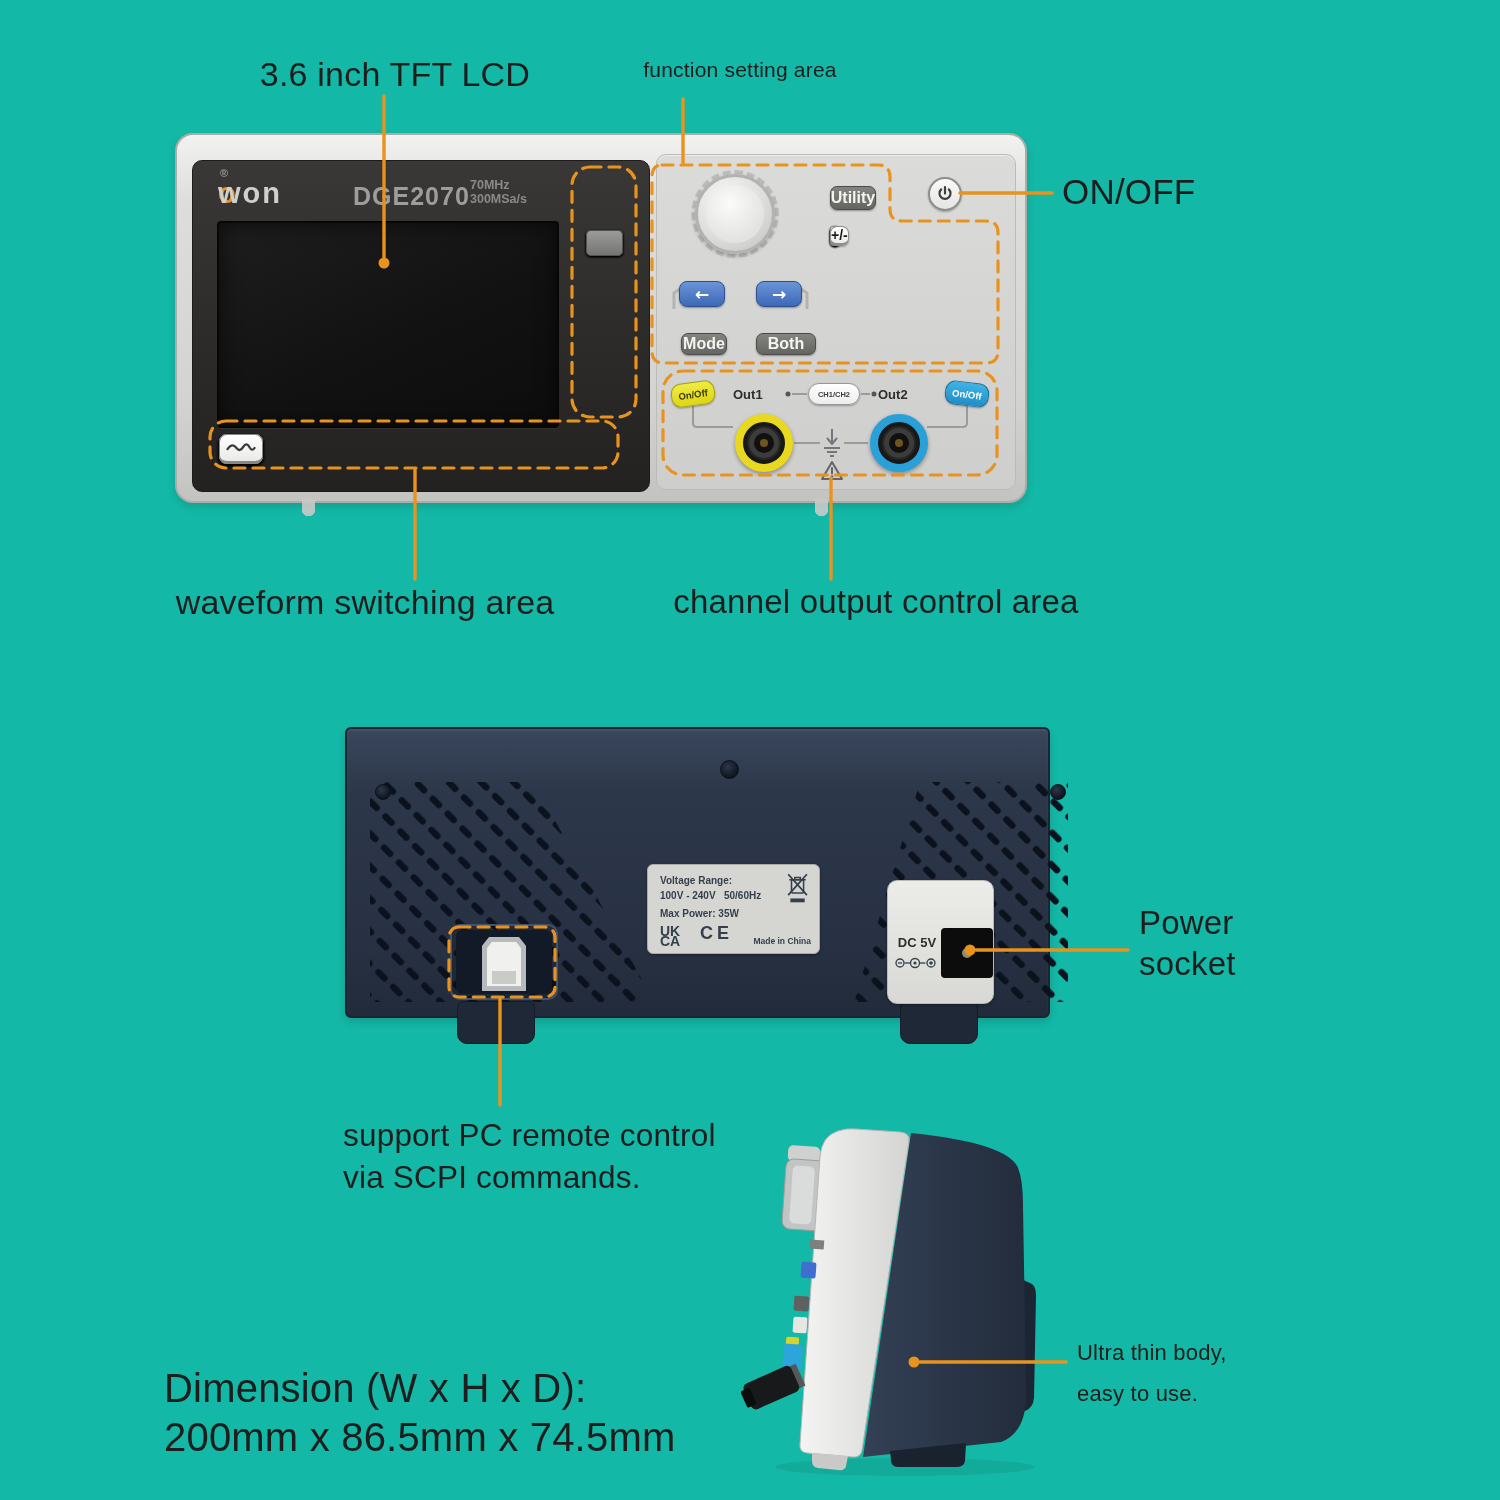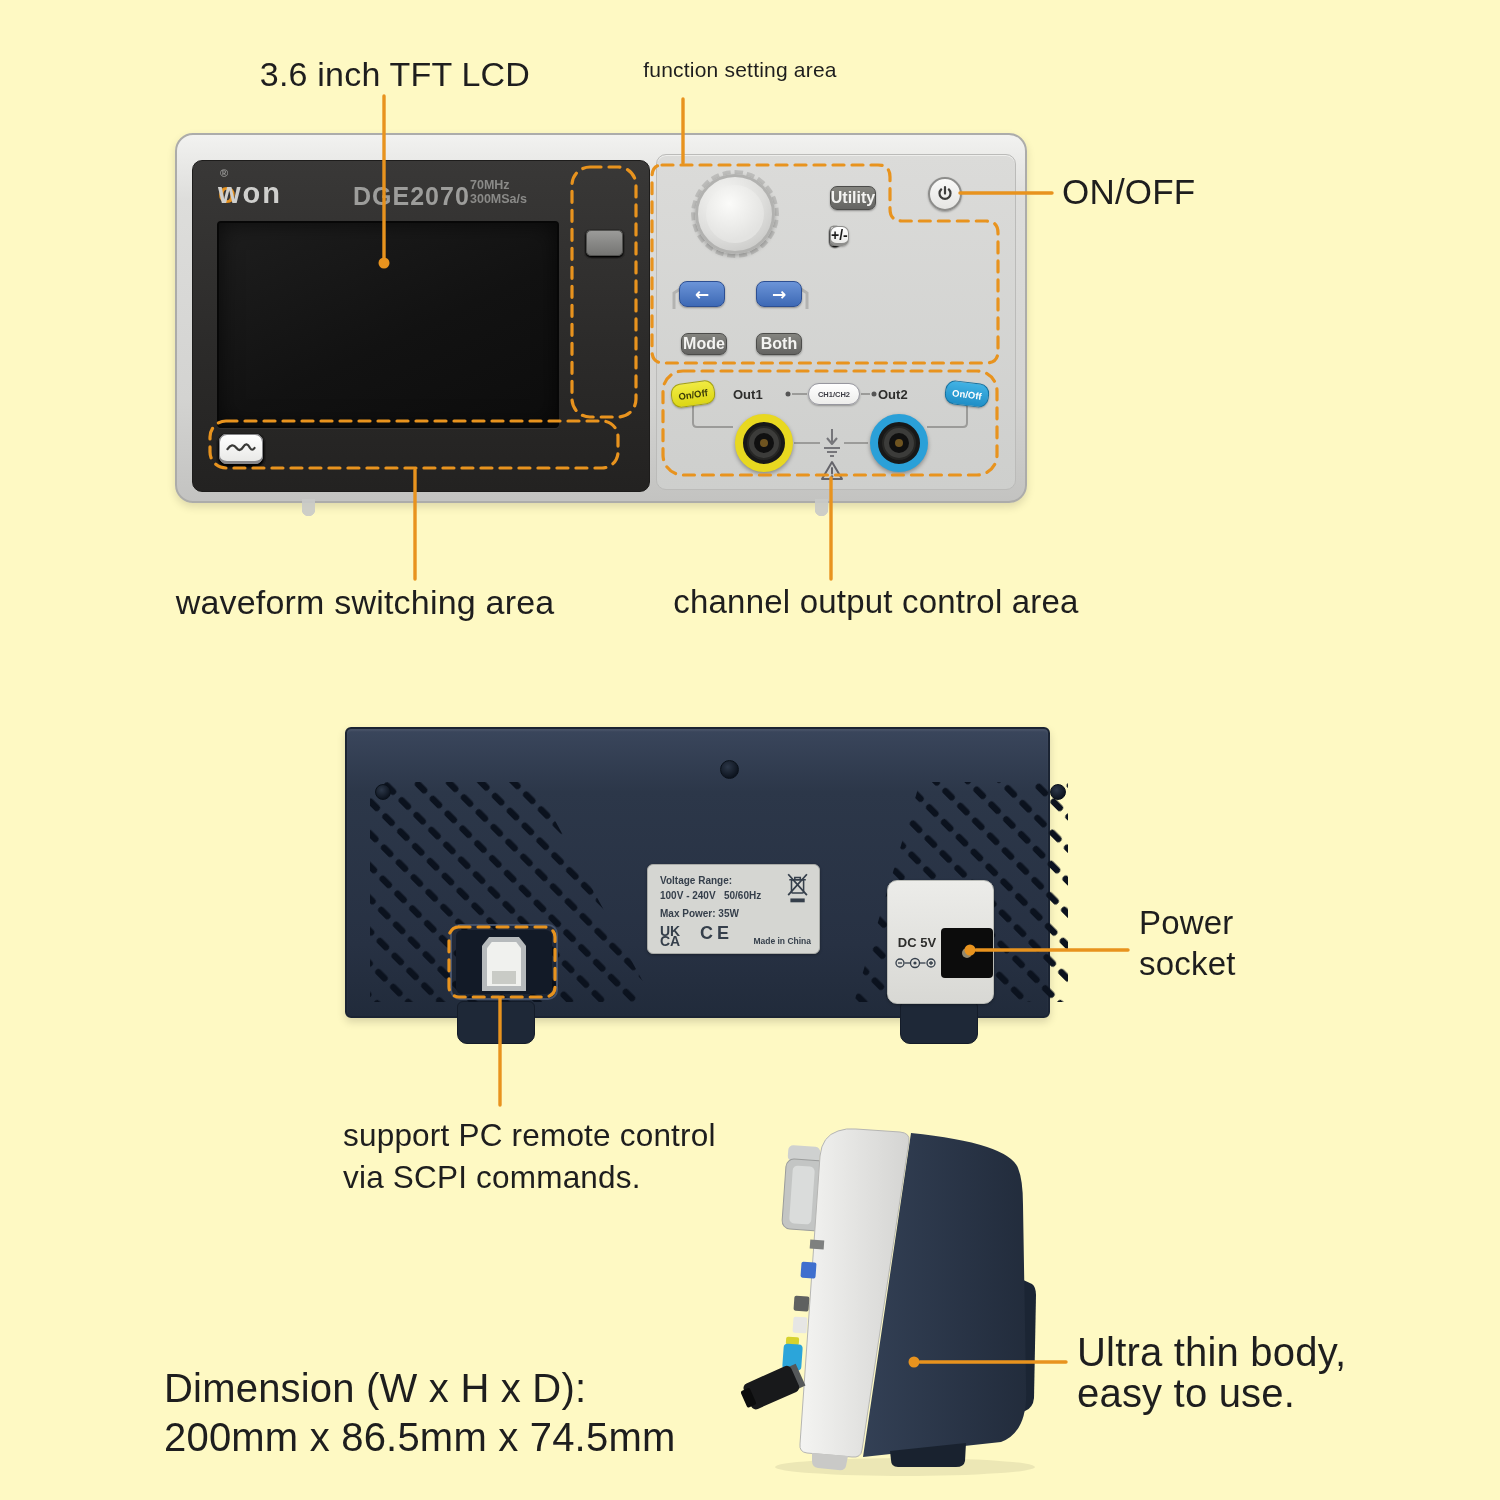--- a/index.html
+++ b/index.html
@@ -5,7 +5,7 @@
   * { box-sizing: border-box; margin: 0; padding: 0; }
   html,body { background:#fff; }
   body { font-family:"Liberation Sans", sans-serif; }
-  #canvas { position:relative; width:1500px; height:1500px; background:#fef9c3; overflow:hidden;padding-left:7px; }
+  #canvas { position:relative; width:1500px; height:1500px; background:#14b8a6; overflow:hidden;padding-left:7px; }
   #canvas > svg { position:absolute; left:0; top:0; pointer-events:none; }
 
   .lbl { position:absolute; color:#1e1e1e; letter-spacing:.2px; z-index:41; line-height:1.22; }

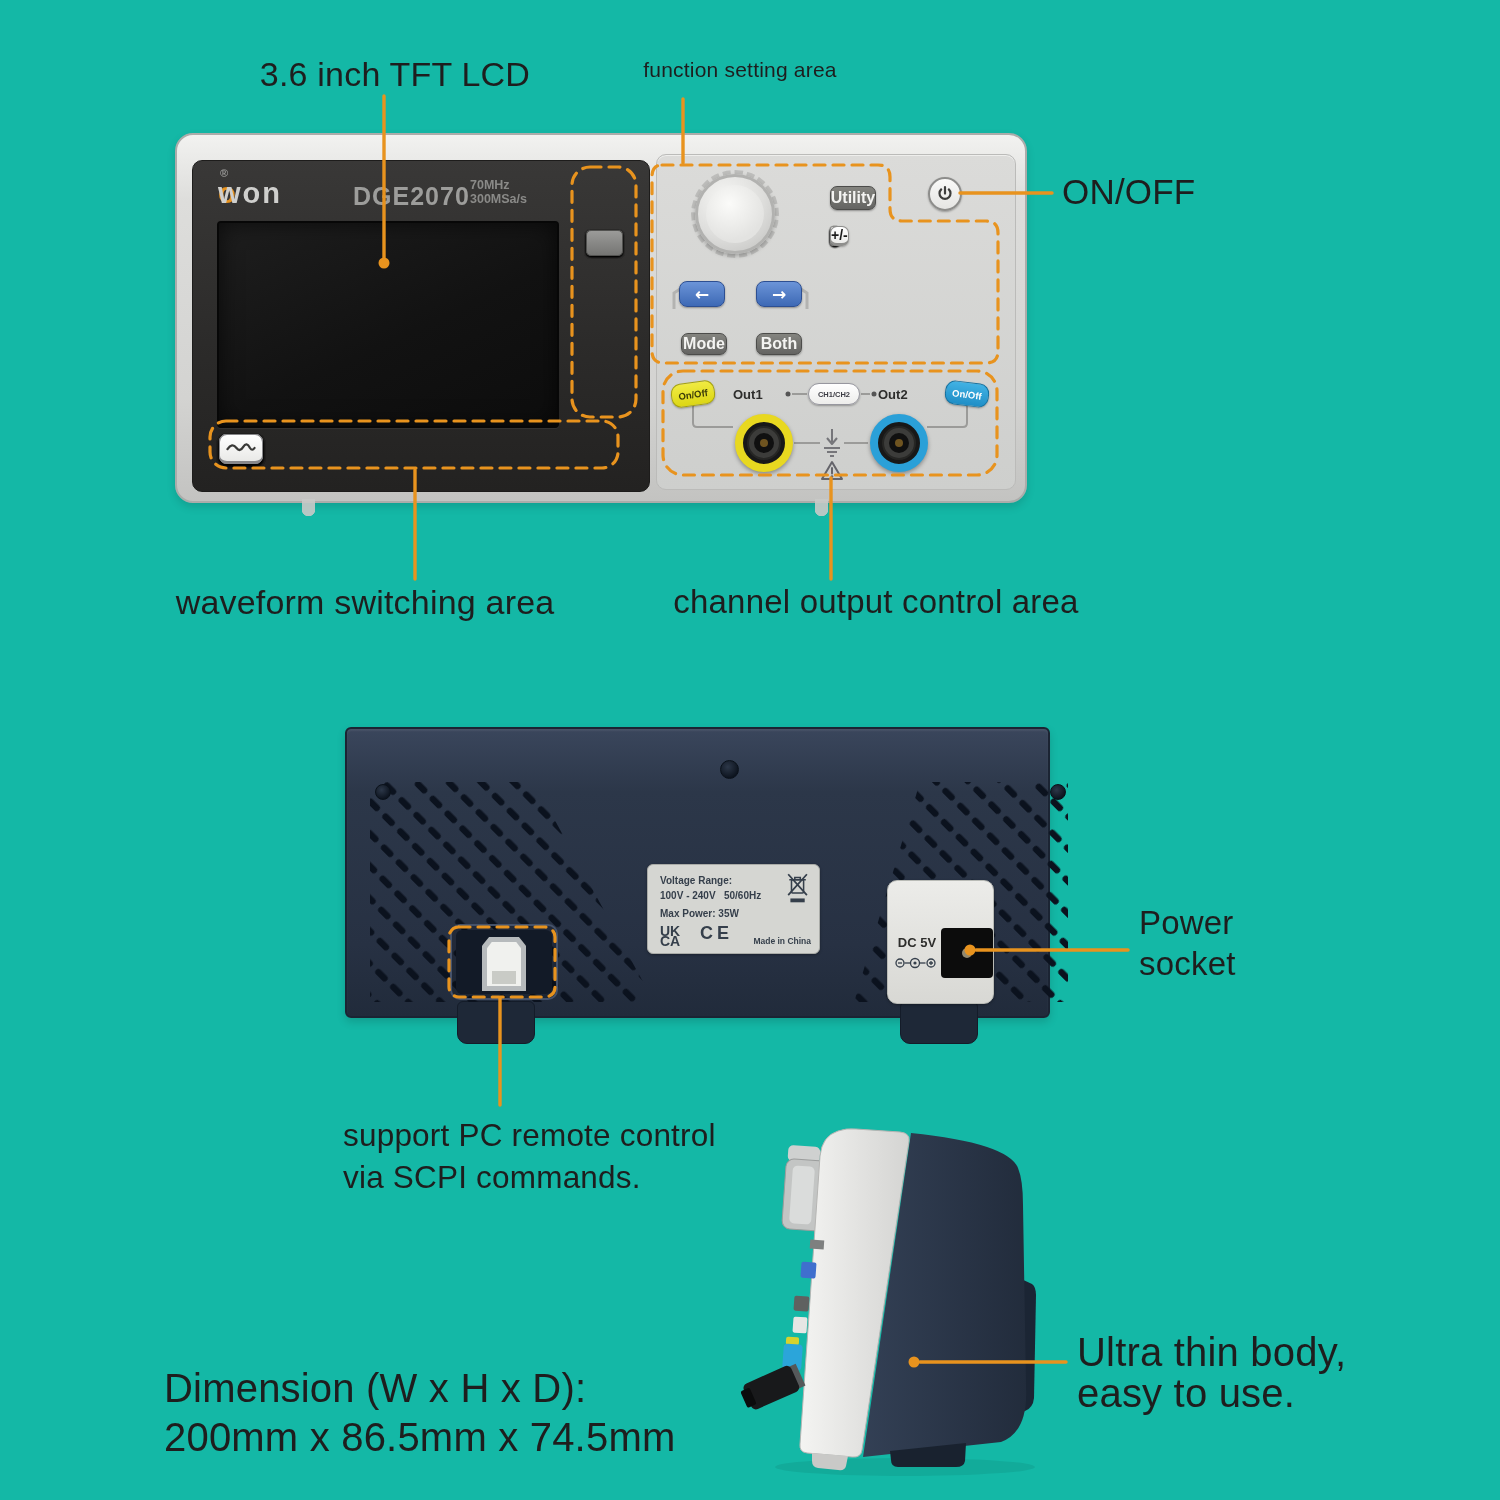--- a/index.html
+++ b/index.html
@@ -236,7 +236,7 @@
         <span style="position:static">→</span>
       </div>
     <div class="dbtn" style="left:504px;top:198px;width:46px;height:22px">Mode</div>
-    <div class="dbtn" style="left:579px;top:198px;width:46px;height:22px">Both</div>
+    <div class="dbtn" style="left:579px;top:198px;width:60px;height:22px">Both</div>
 
     <div class="onoff y" style="left:494px;top:247px">On/Off</div>
     <div class="outlbl" style="left:556px;top:252px">Out1</div>

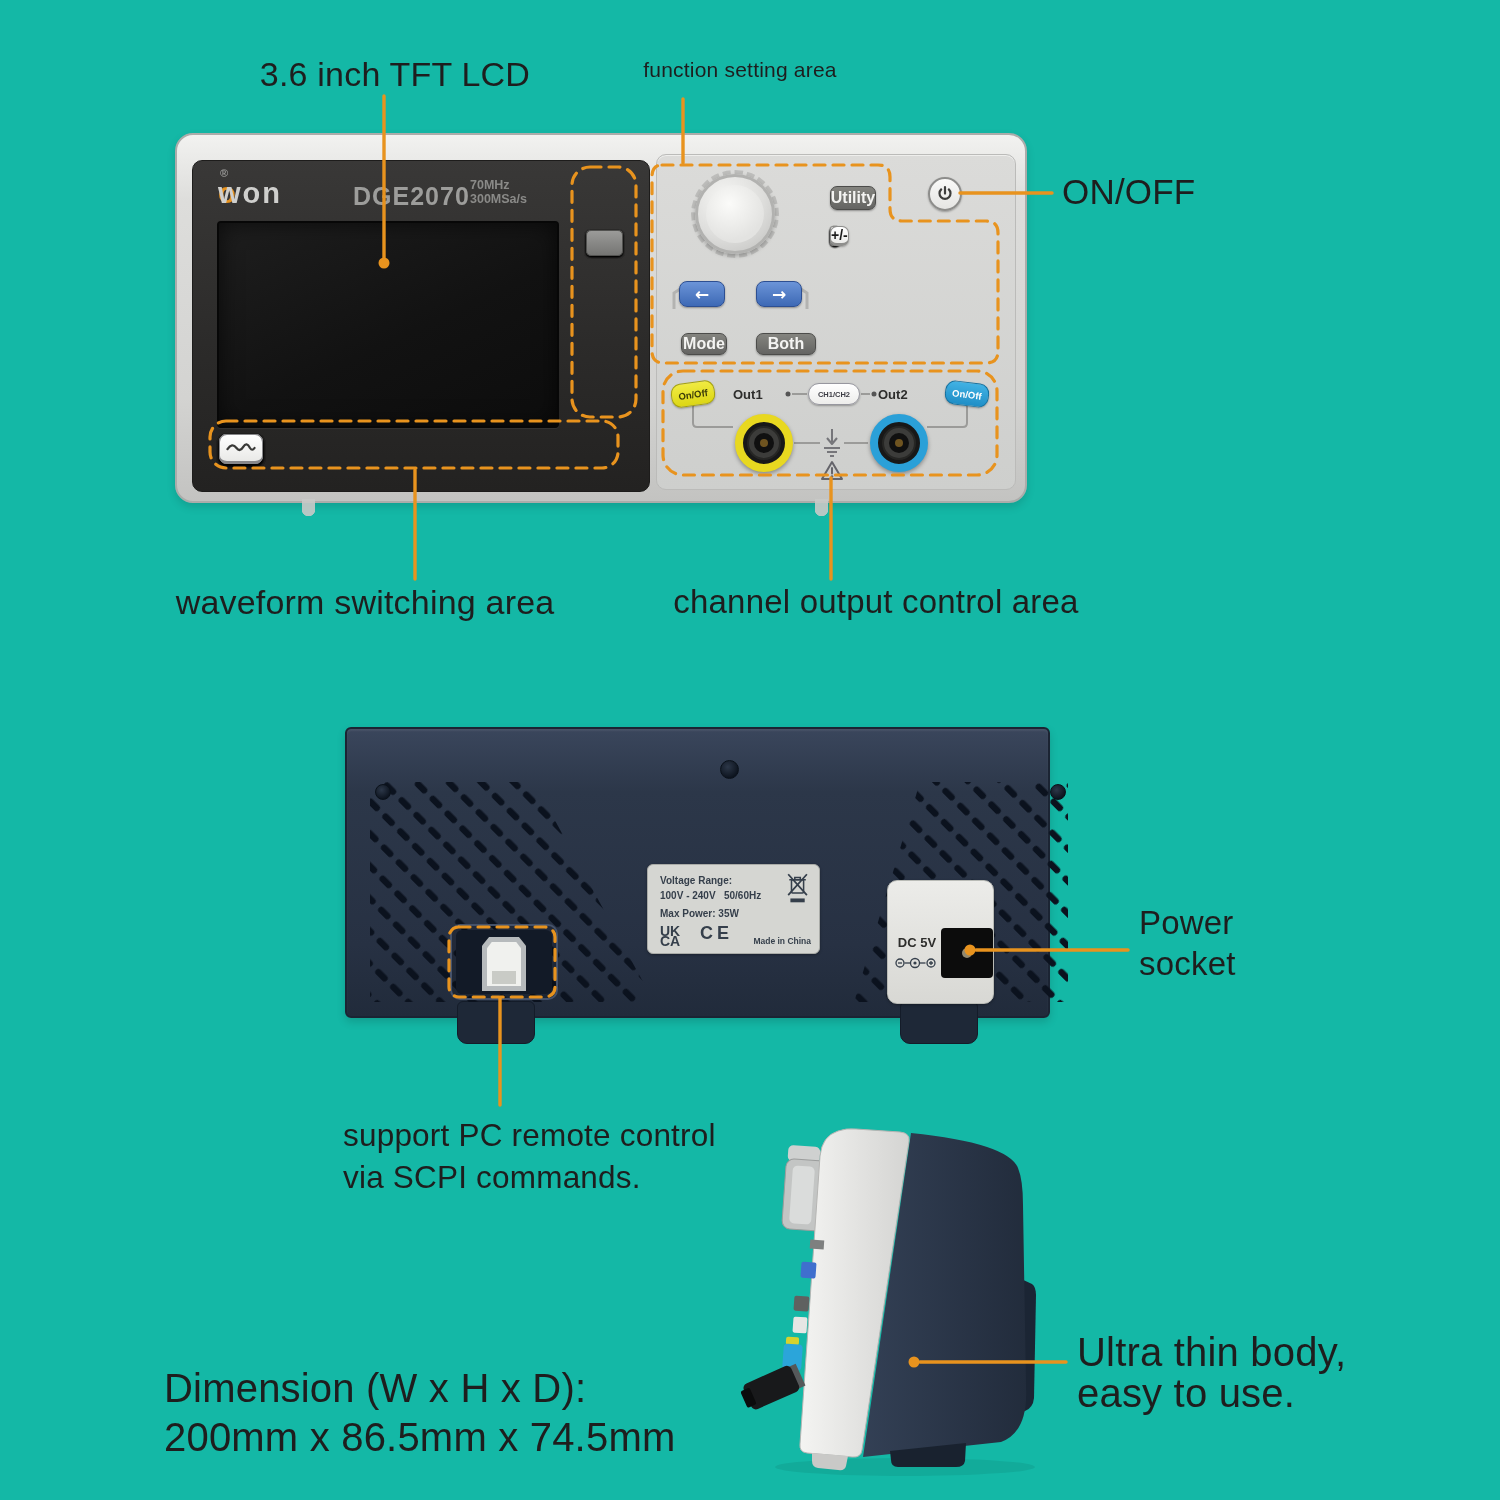--- a/index.html
+++ b/index.html
@@ -115,7 +115,7 @@
     <div>support PC remote control</div>
     <div>via SCPI commands.</div>
   </div>
-  <div class="lbl" style="left:1077px;top:1332px;font-size:40px;line-height:41px">
+  <div class="lbl" style="left:1077px;top:1332px;font-size:22px;line-height:41px">
     <div>Ultra thin body,</div>
     <div>easy to use.</div>
   </div>

